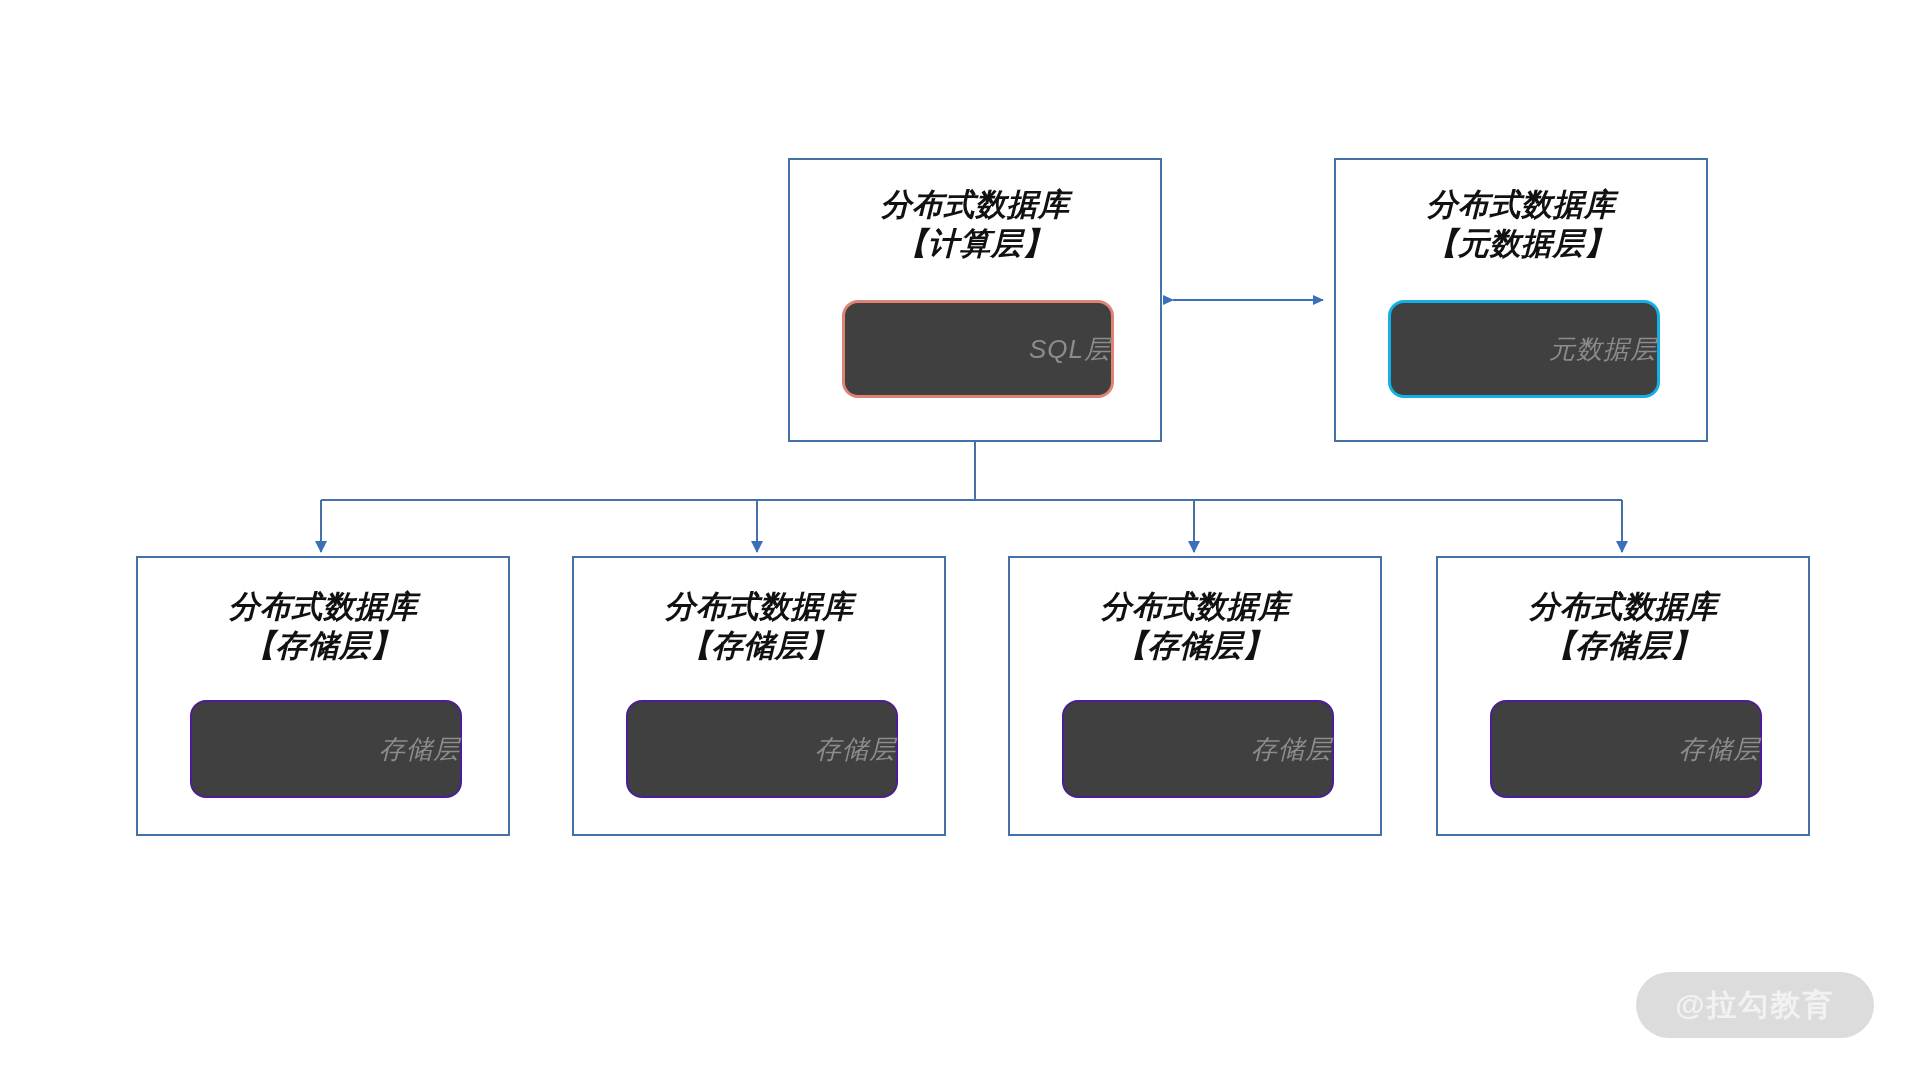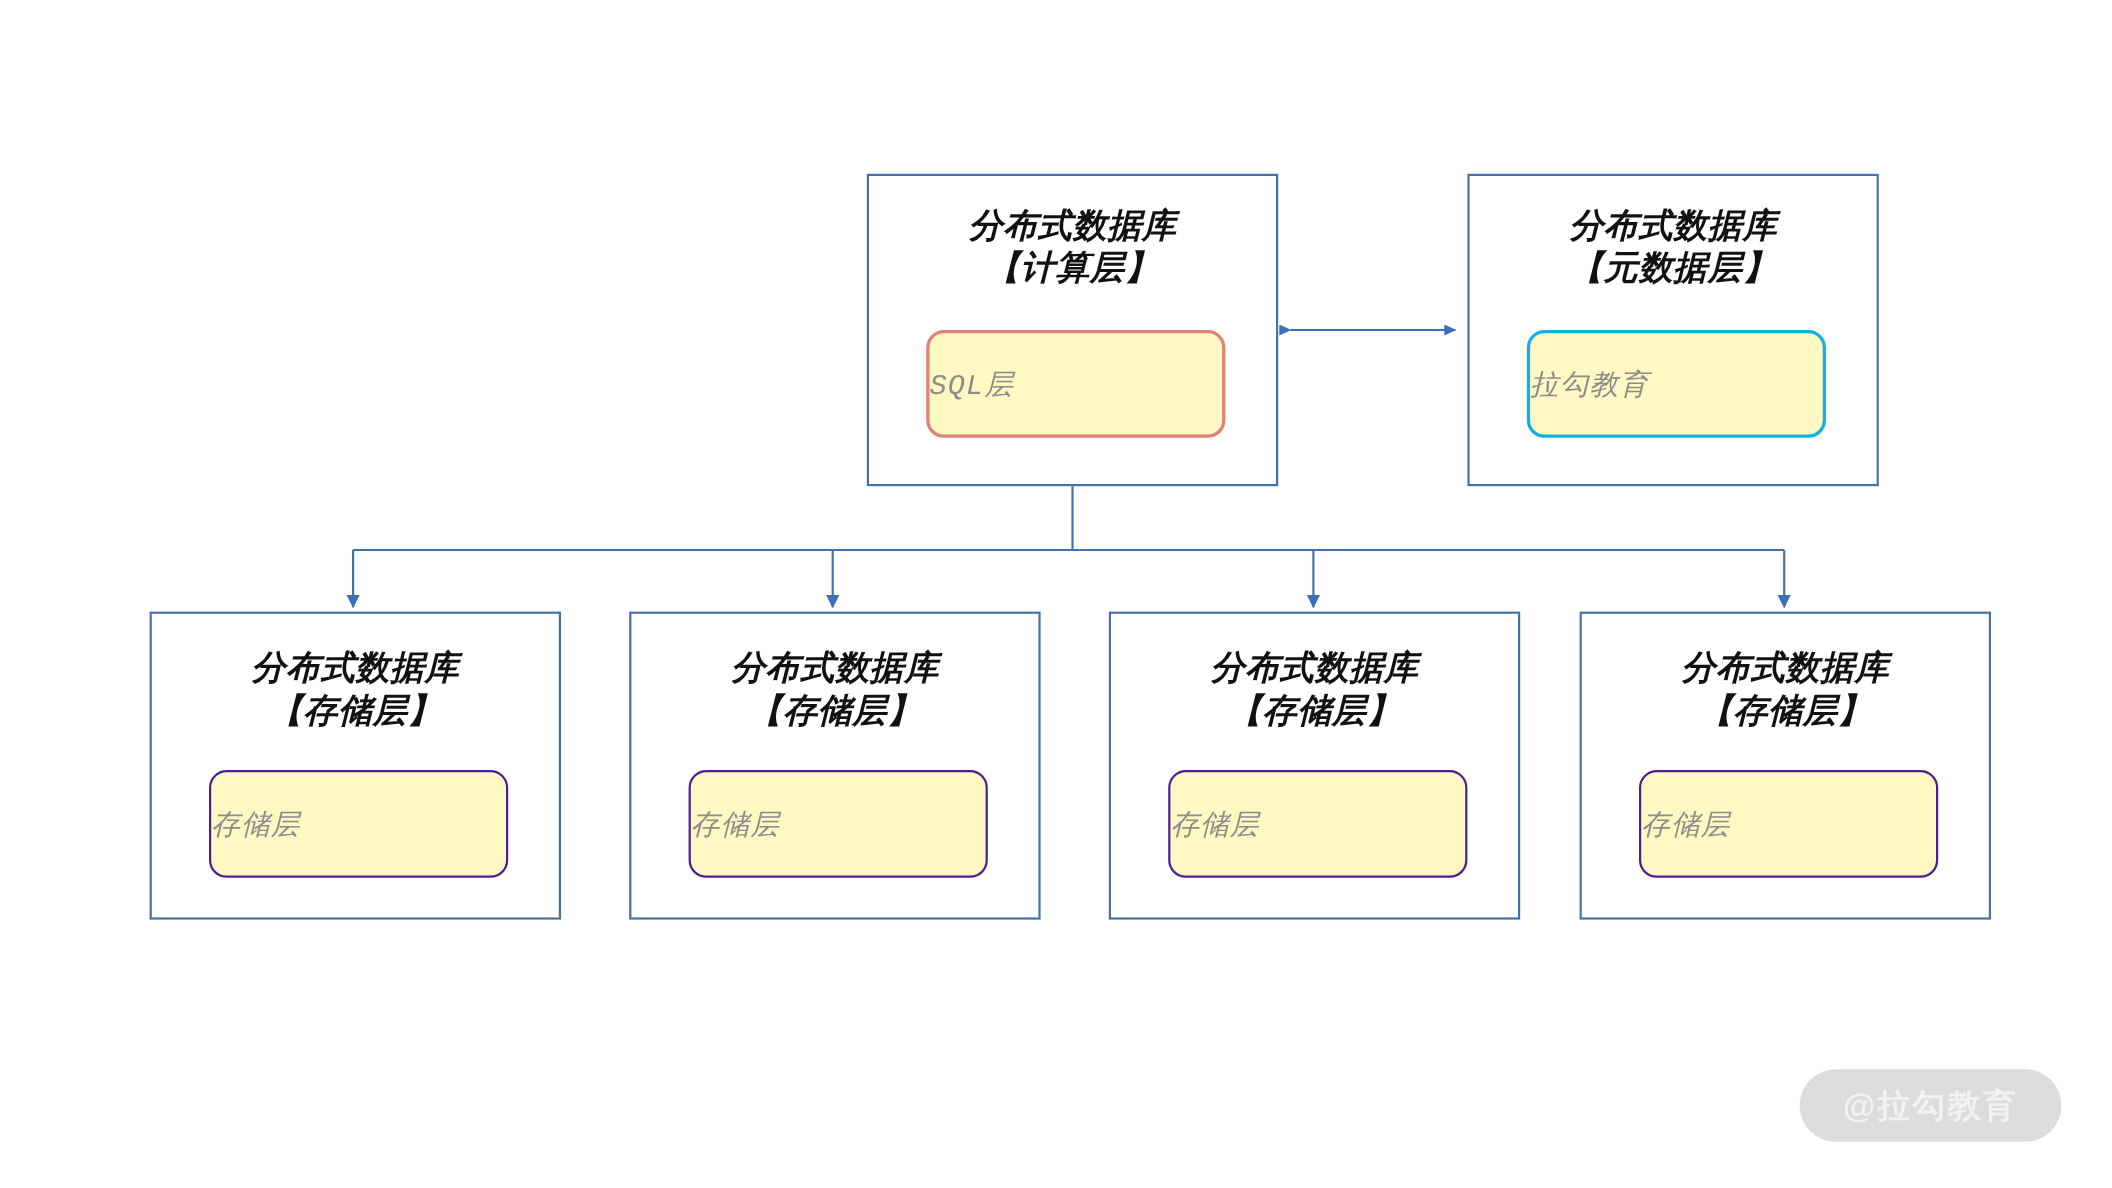--- a/index.html
+++ b/index.html
@@ -42,12 +42,11 @@
   
   .inner-box {
     box-sizing: border-box;
-    background: #fef9c3;
+    background: #404040;
     border-radius: 16px;
     display: flex;
     align-items: center;
-    justify-content: flex-start;
-    font-family: Liberation Mono, monospace;
+    justify-content: flex-end;
   }
   .inner-label {
     color: #8c8c8c;

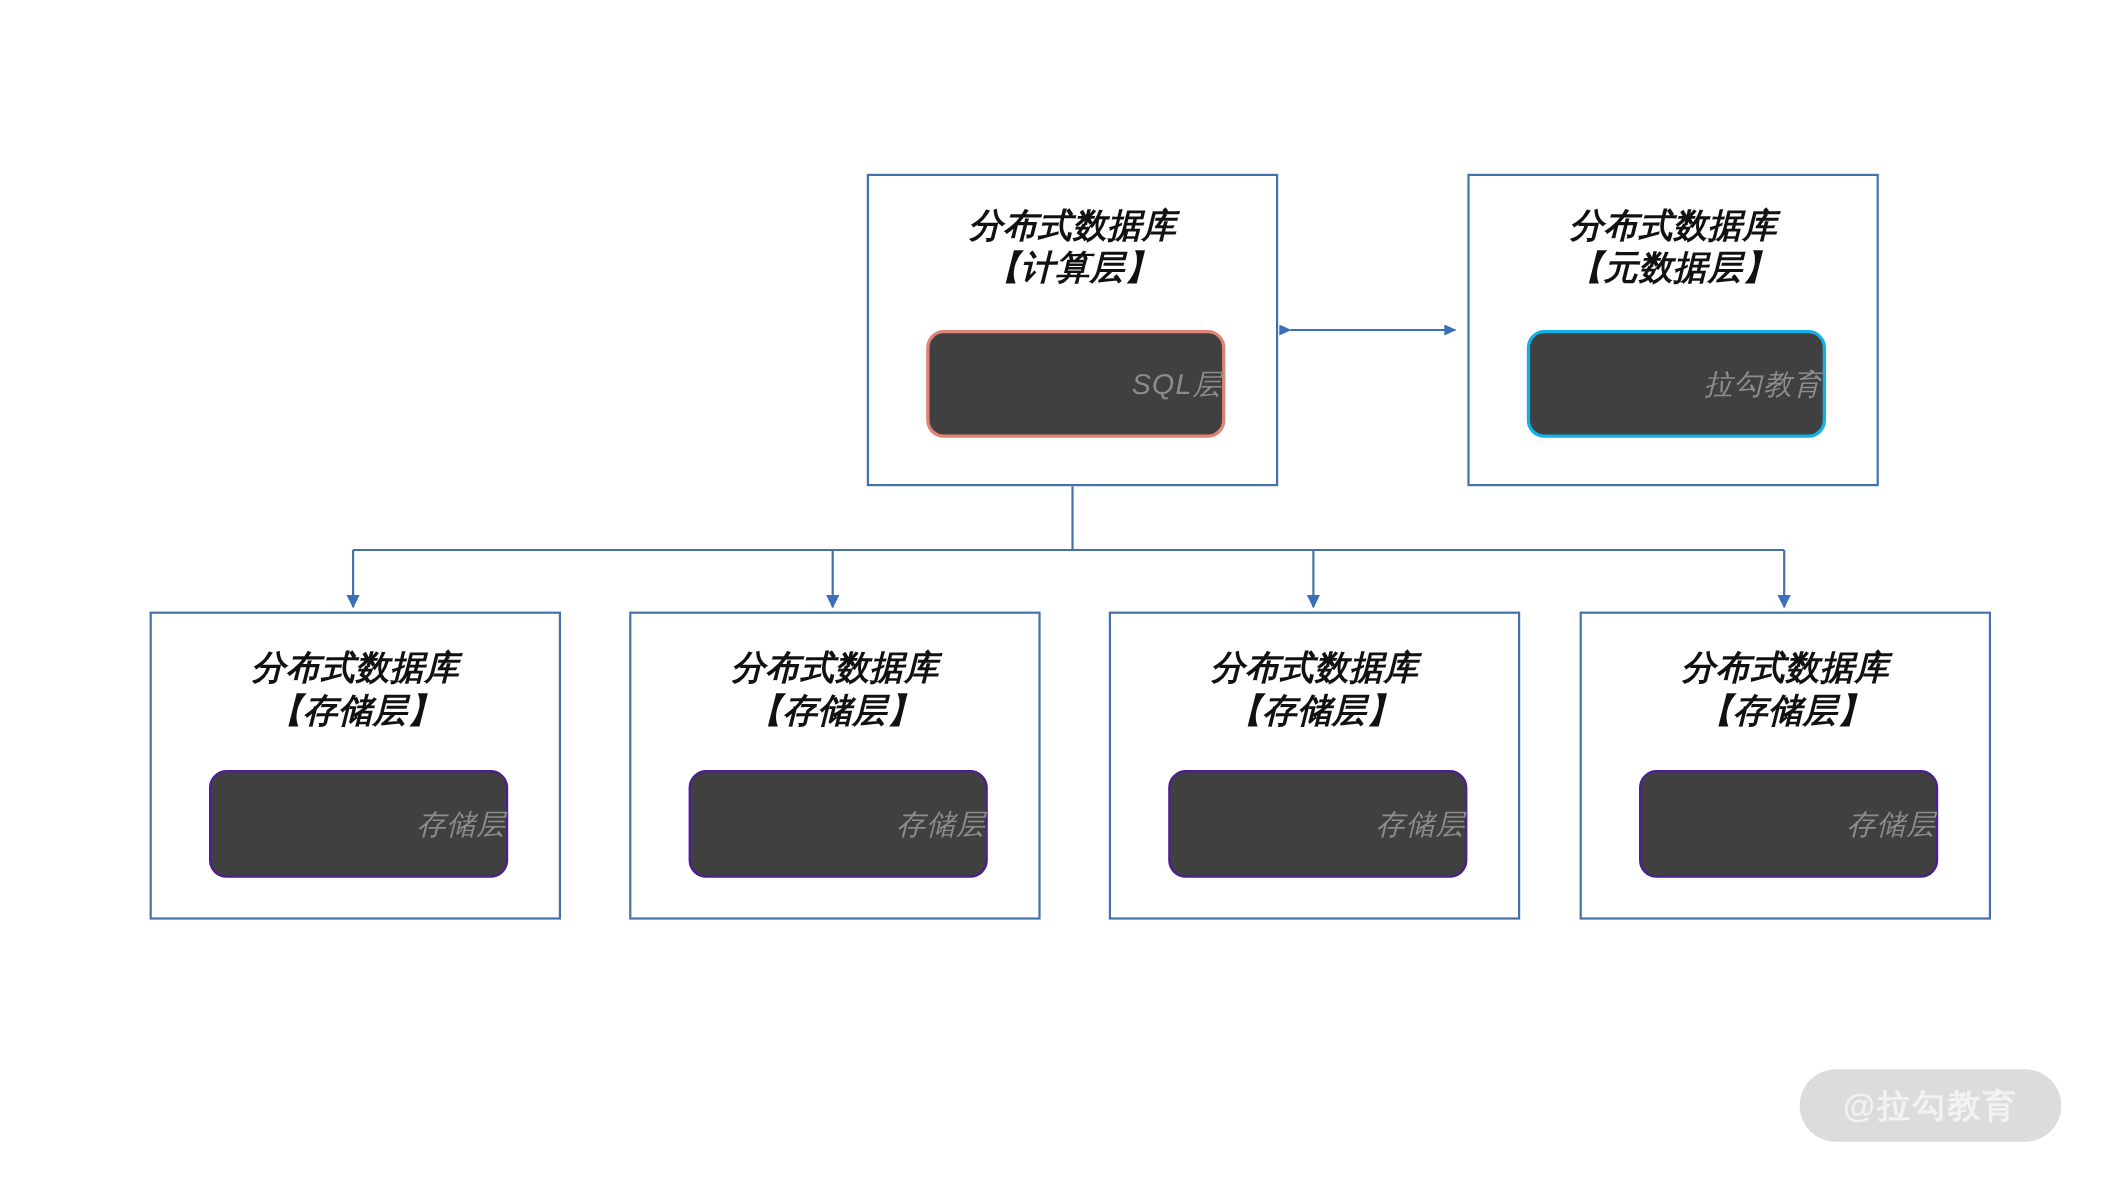--- a/index.html
+++ b/index.html
@@ -133,7 +133,7 @@
     <div class="node-title">分布式数据库
 【元数据层】</div>
     <div class="inner-box inner-meta" style="position:absolute; left:52px; top:140px; width:272px; height:98px;">
-      <span class="inner-label">拉勾教育</span>
+      <span class="inner-label">元数据层</span>
     </div>
   </div>
 

